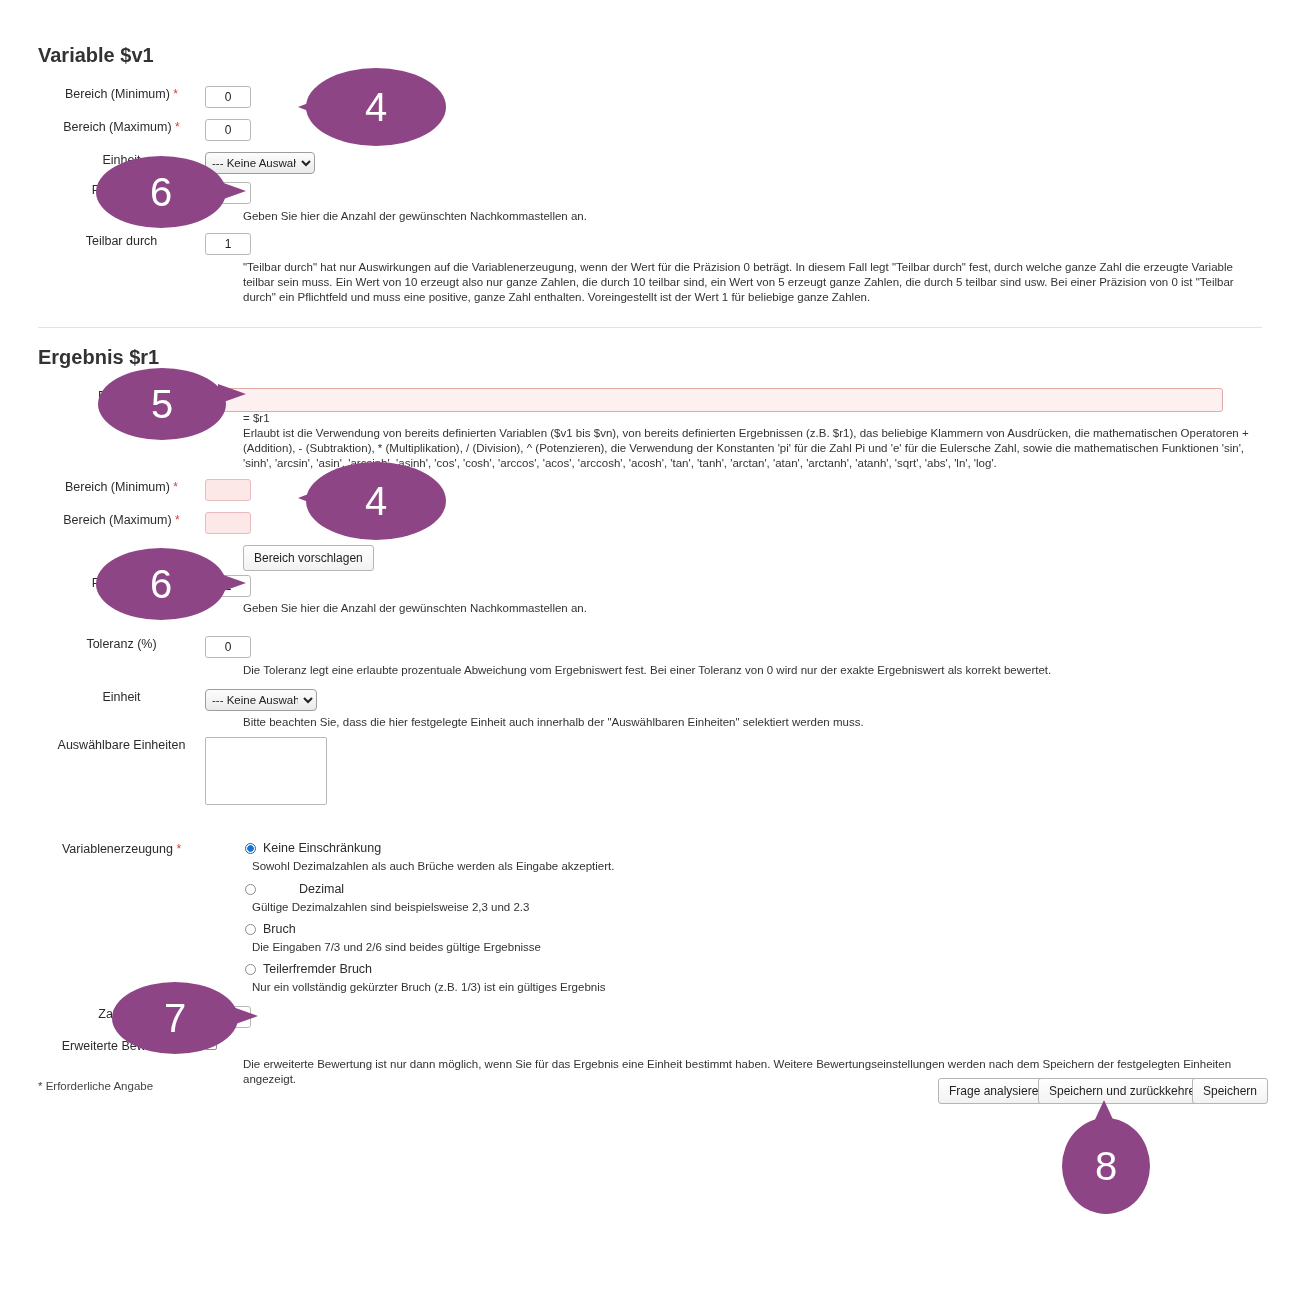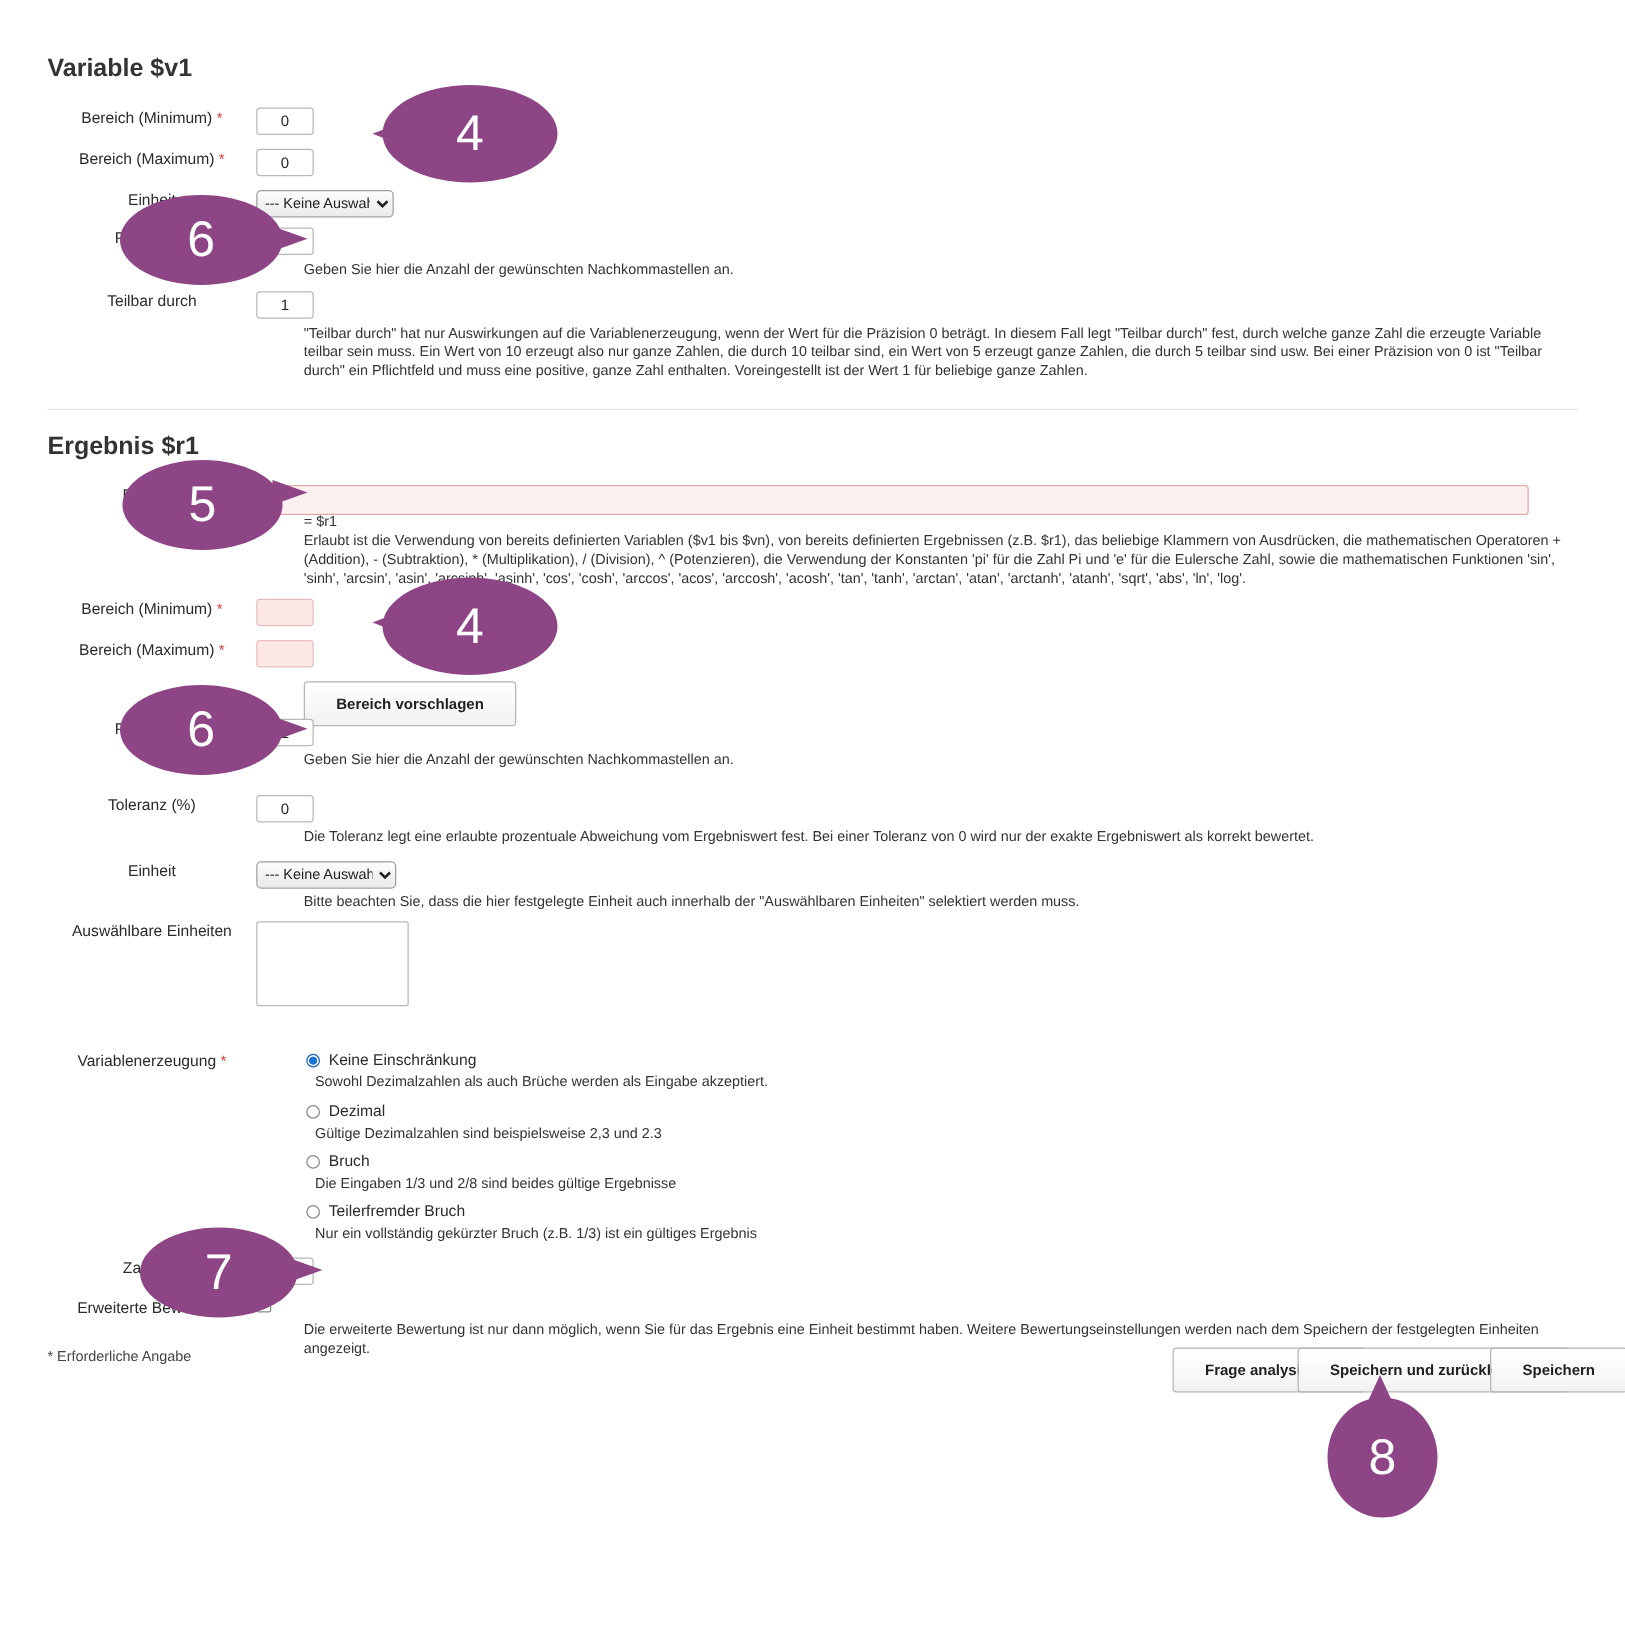--- a/index.html
+++ b/index.html
@@ -100,10 +100,9 @@
     font-family: "Liberation Sans", sans-serif;
     font-size: 12px;
     color: #1f1f1f;
-    height: 36px;
-    padding: 0 25px;
+    height: 26px;
+    padding: 0 10px;
     cursor: pointer;
-    font-weight: bold;
   }
   .textarea {
     box-sizing: border-box;

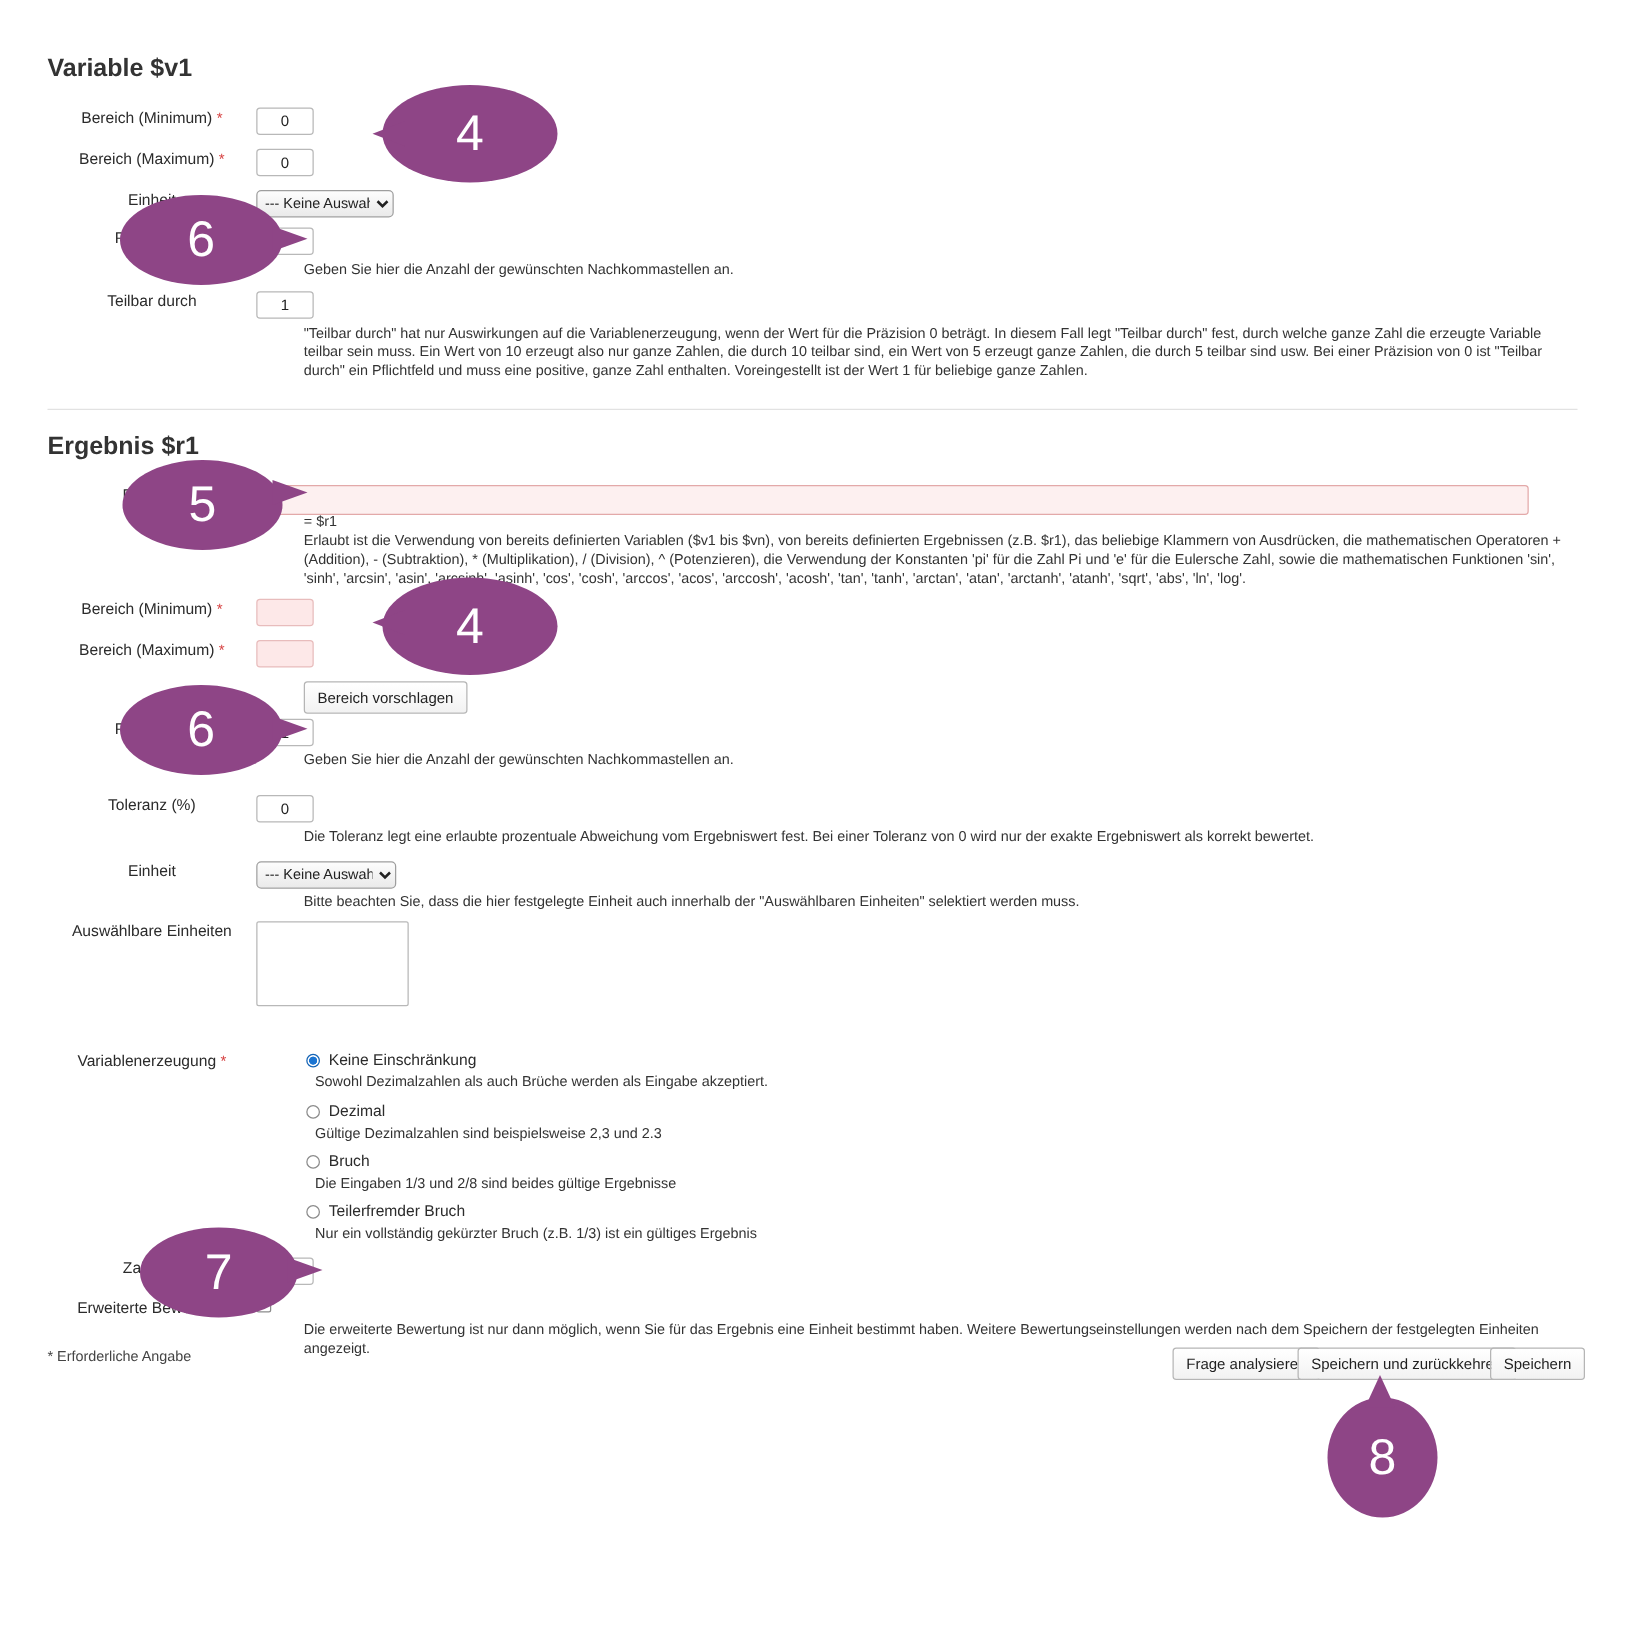--- a/index.html
+++ b/index.html
@@ -288,7 +288,7 @@
   </div>
   <div class="radio-desc" style="left:252px; top:860px;">Sowohl Dezimalzahlen als auch Brüche werden als Eingabe akzeptiert.</div>
 
-  <div class="radio-row" style="left:245px; top:882px;">
+  <div class="radio-row" style="left:245px; top:882px;gap:36px;">
     <span class="radio"></span>
     <span class="radio-label">Dezimal</span>
   </div>

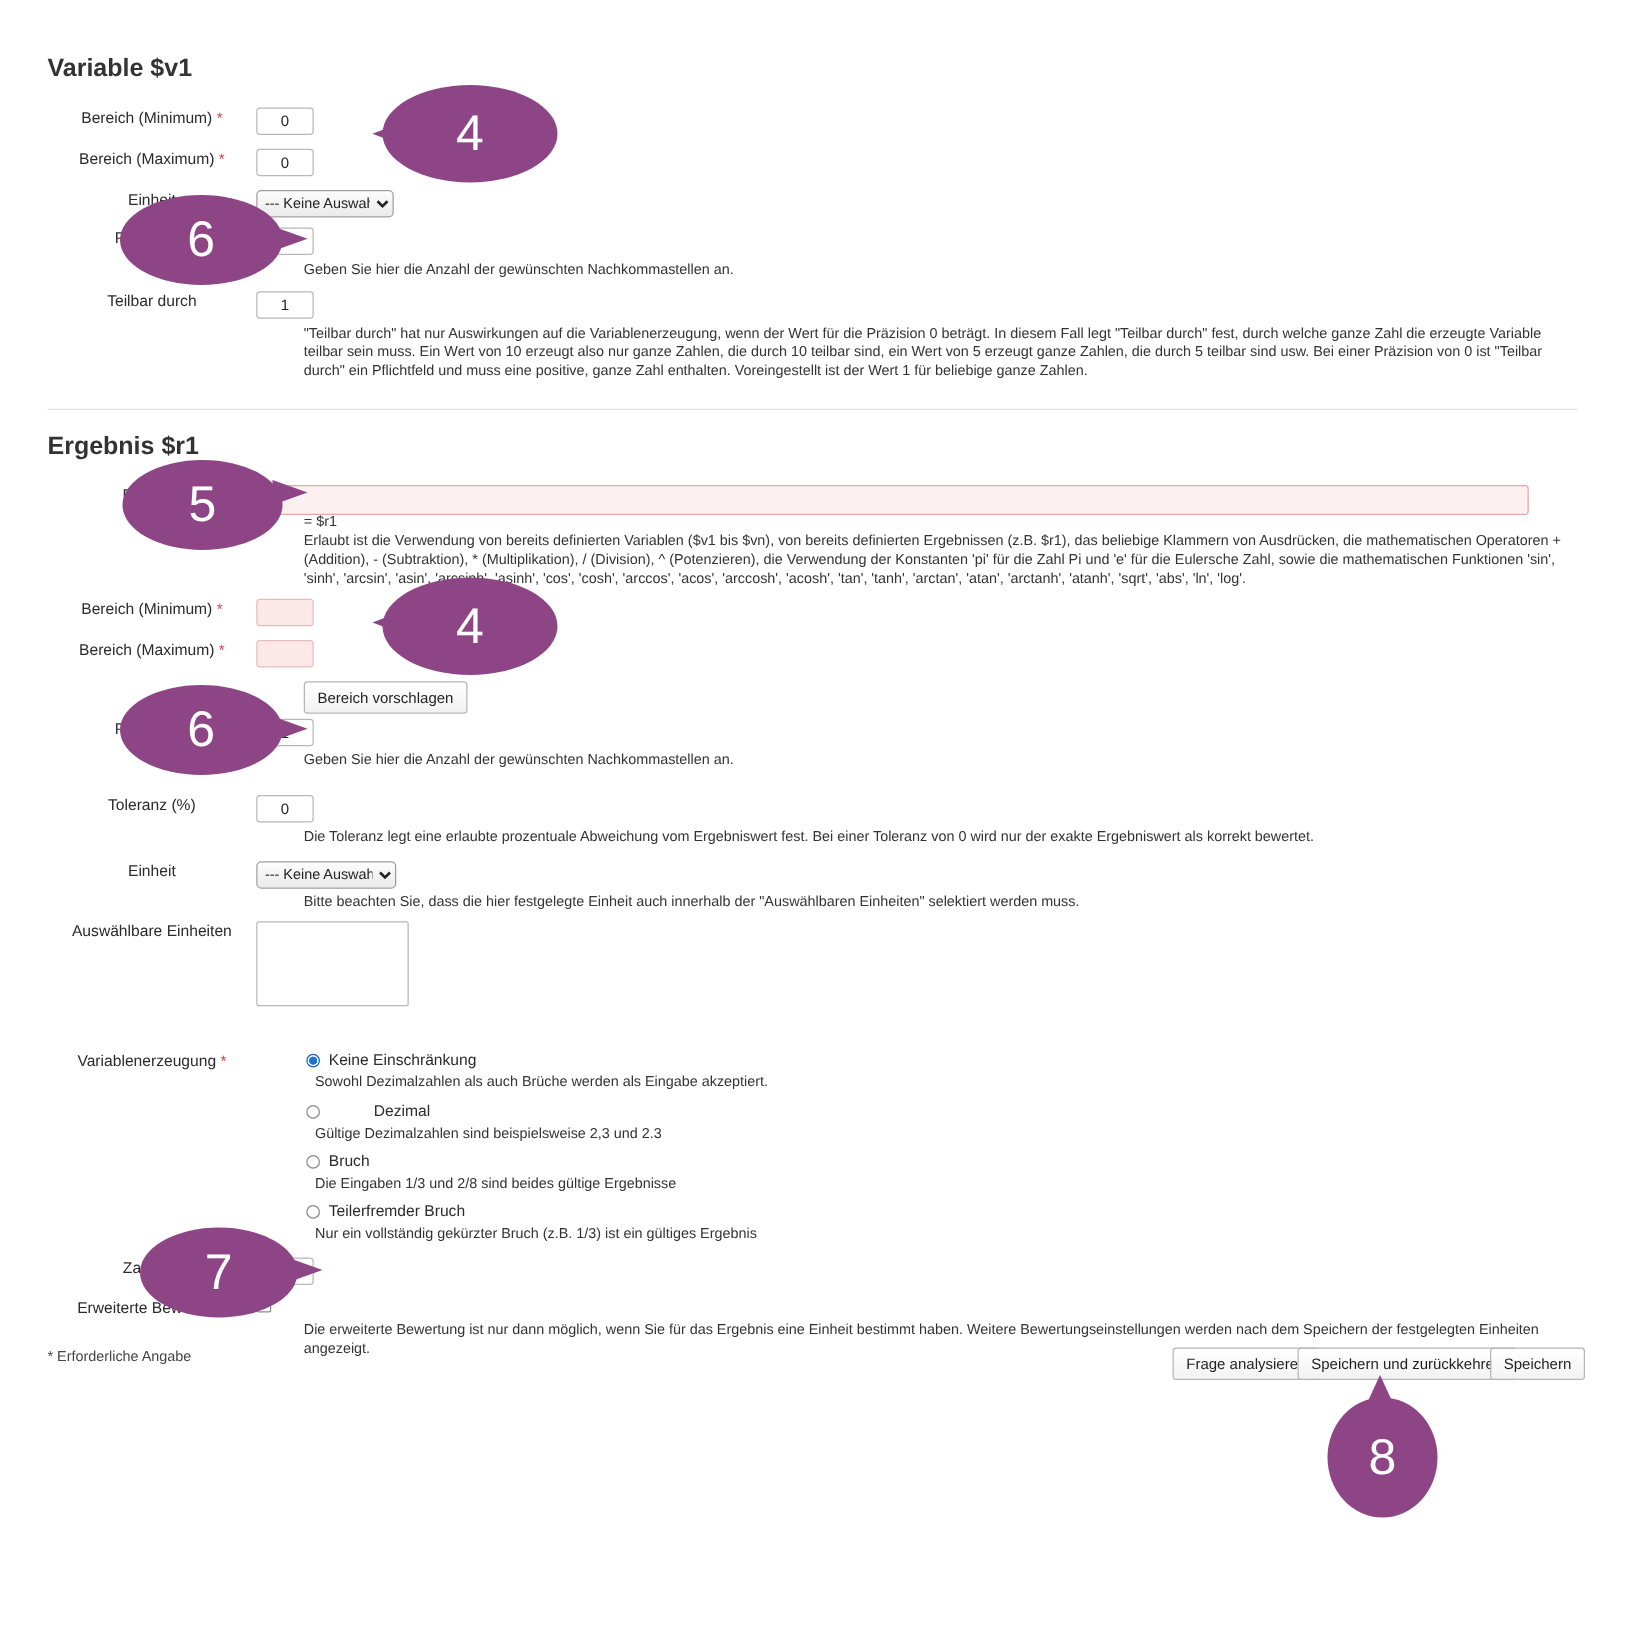--- a/index.html
+++ b/index.html
@@ -298,7 +298,7 @@
     <span class="radio"></span>
     <span class="radio-label">Bruch</span>
   </div>
-  <div class="radio-desc" style="left:252px; top:941px;">Die Eingaben 1/3 und 2/8 sind beides gültige Ergebnisse</div>
+  <div class="radio-desc" style="left:252px; top:941px;">Die Eingaben 7/3 und 2/6 sind beides gültige Ergebnisse</div>
 
   <div class="radio-row" style="left:245px; top:962px;">
     <span class="radio"></span>

